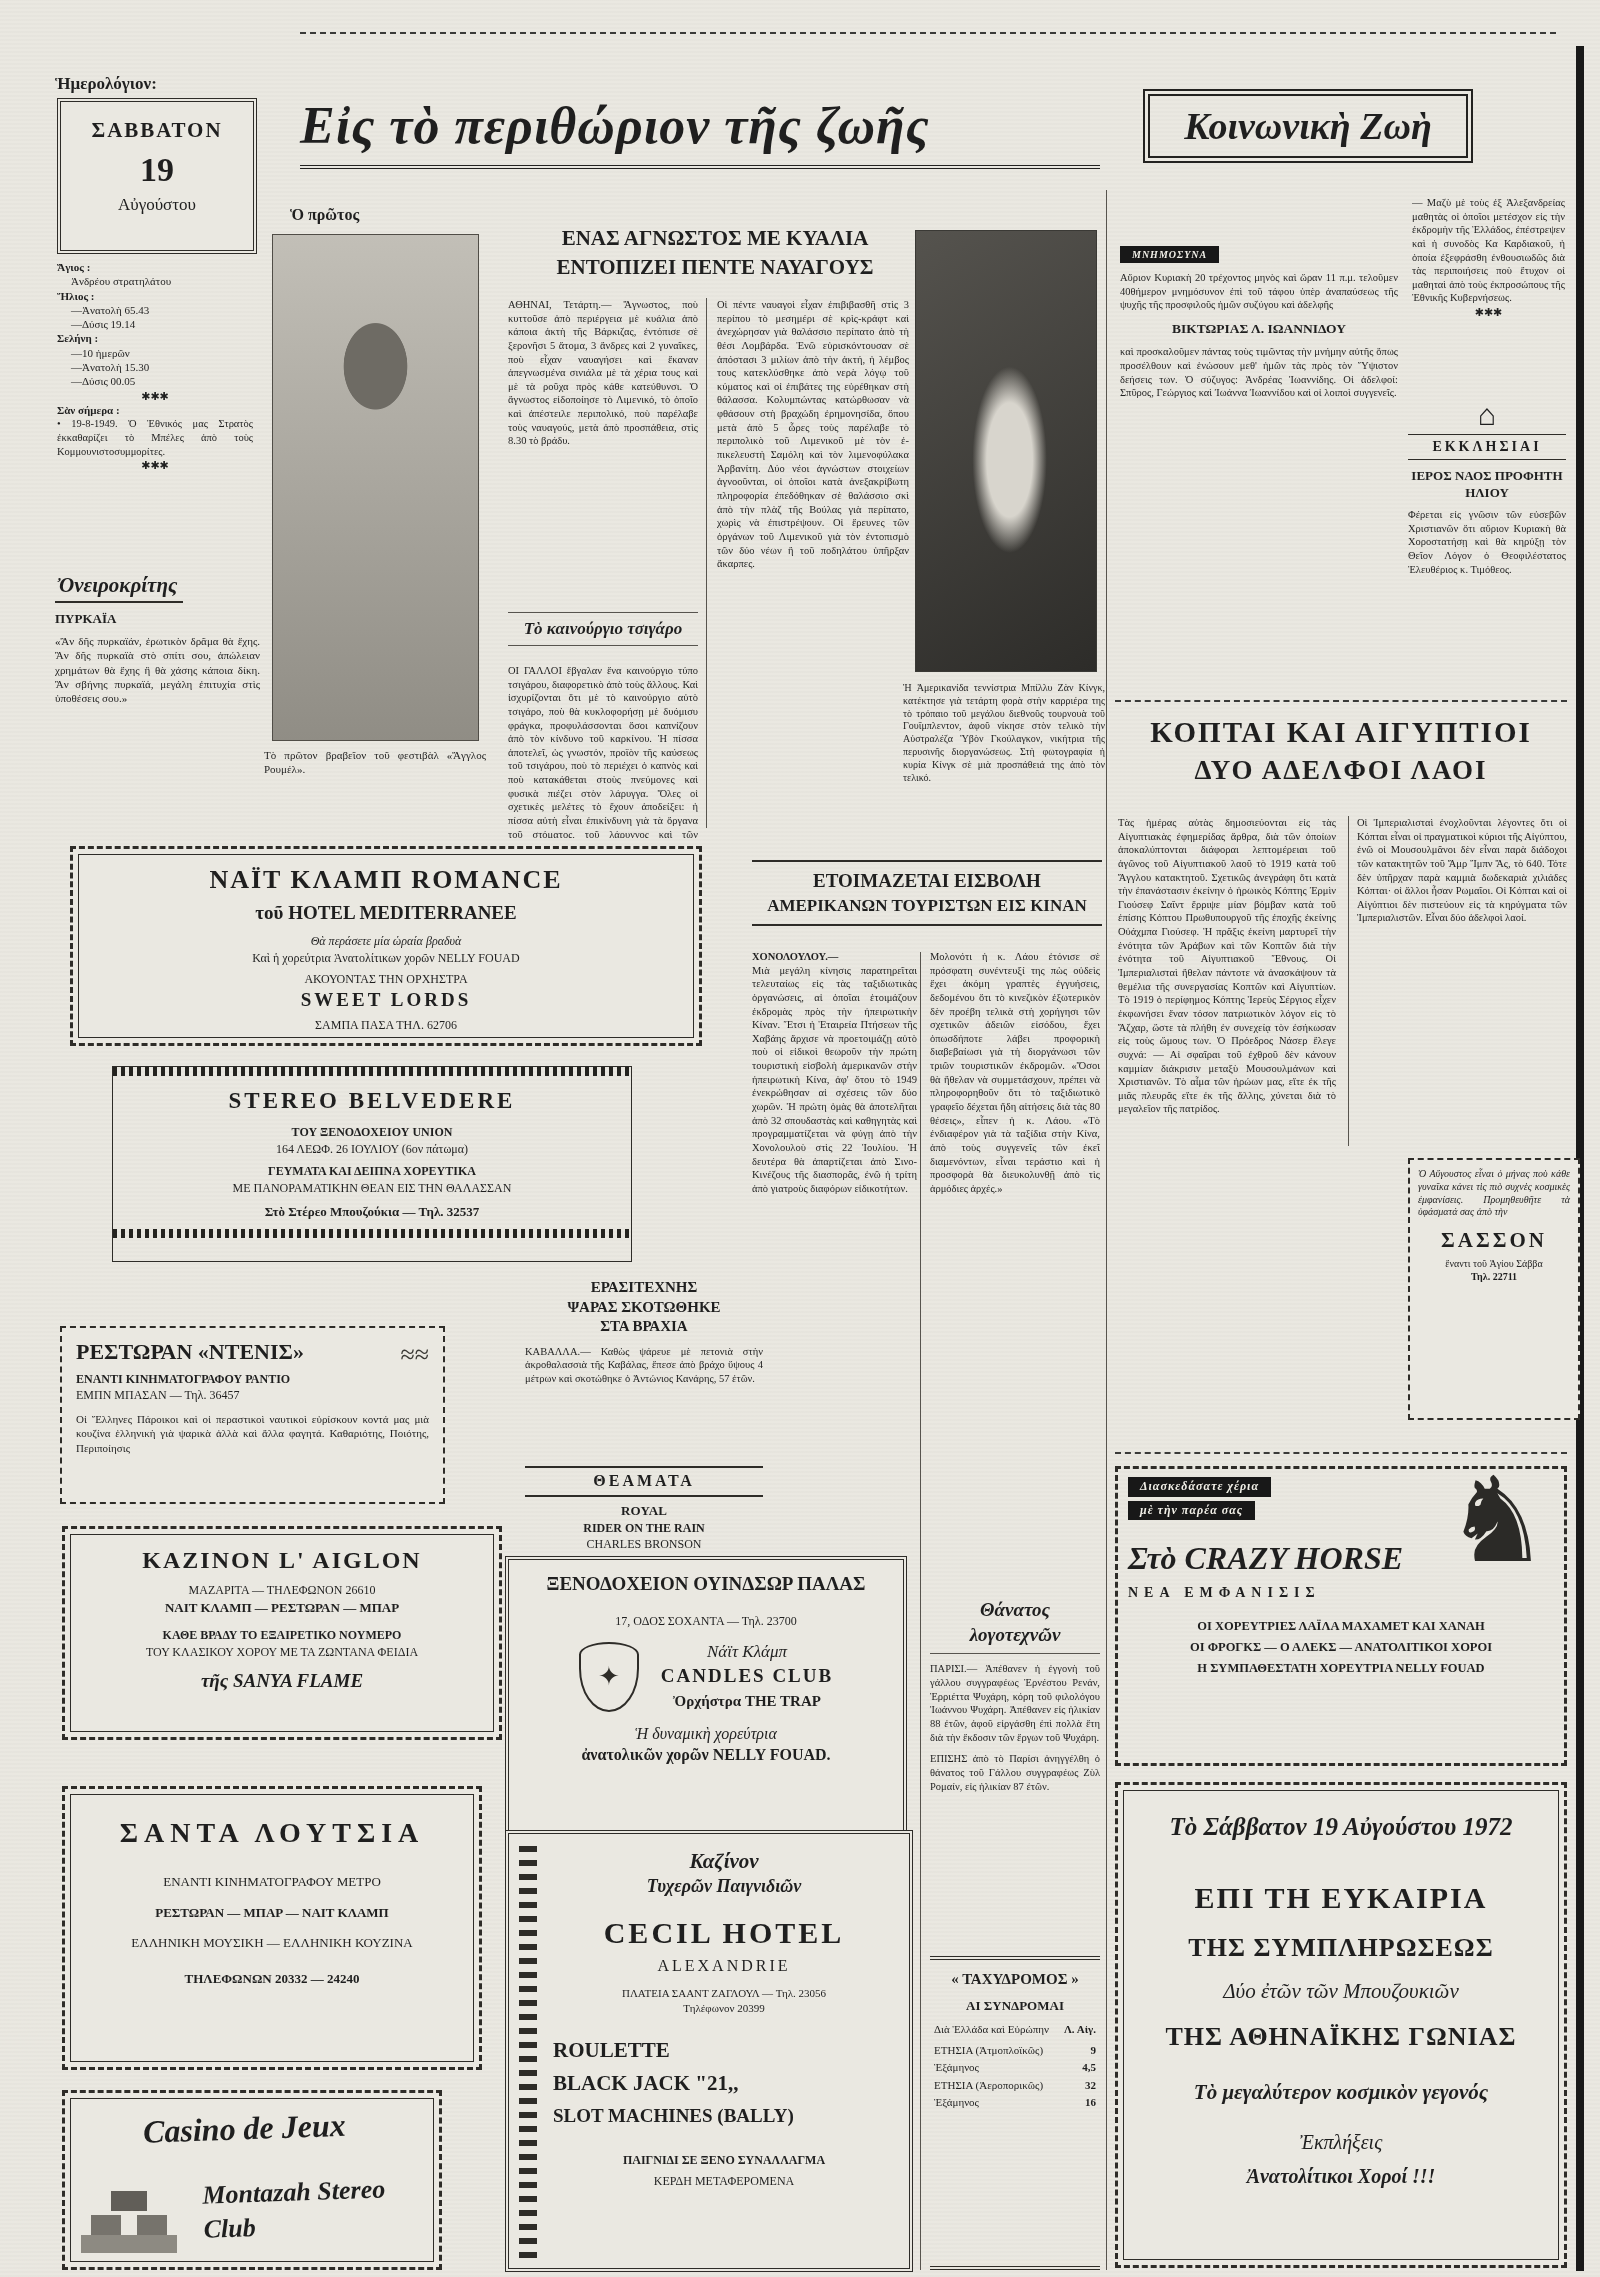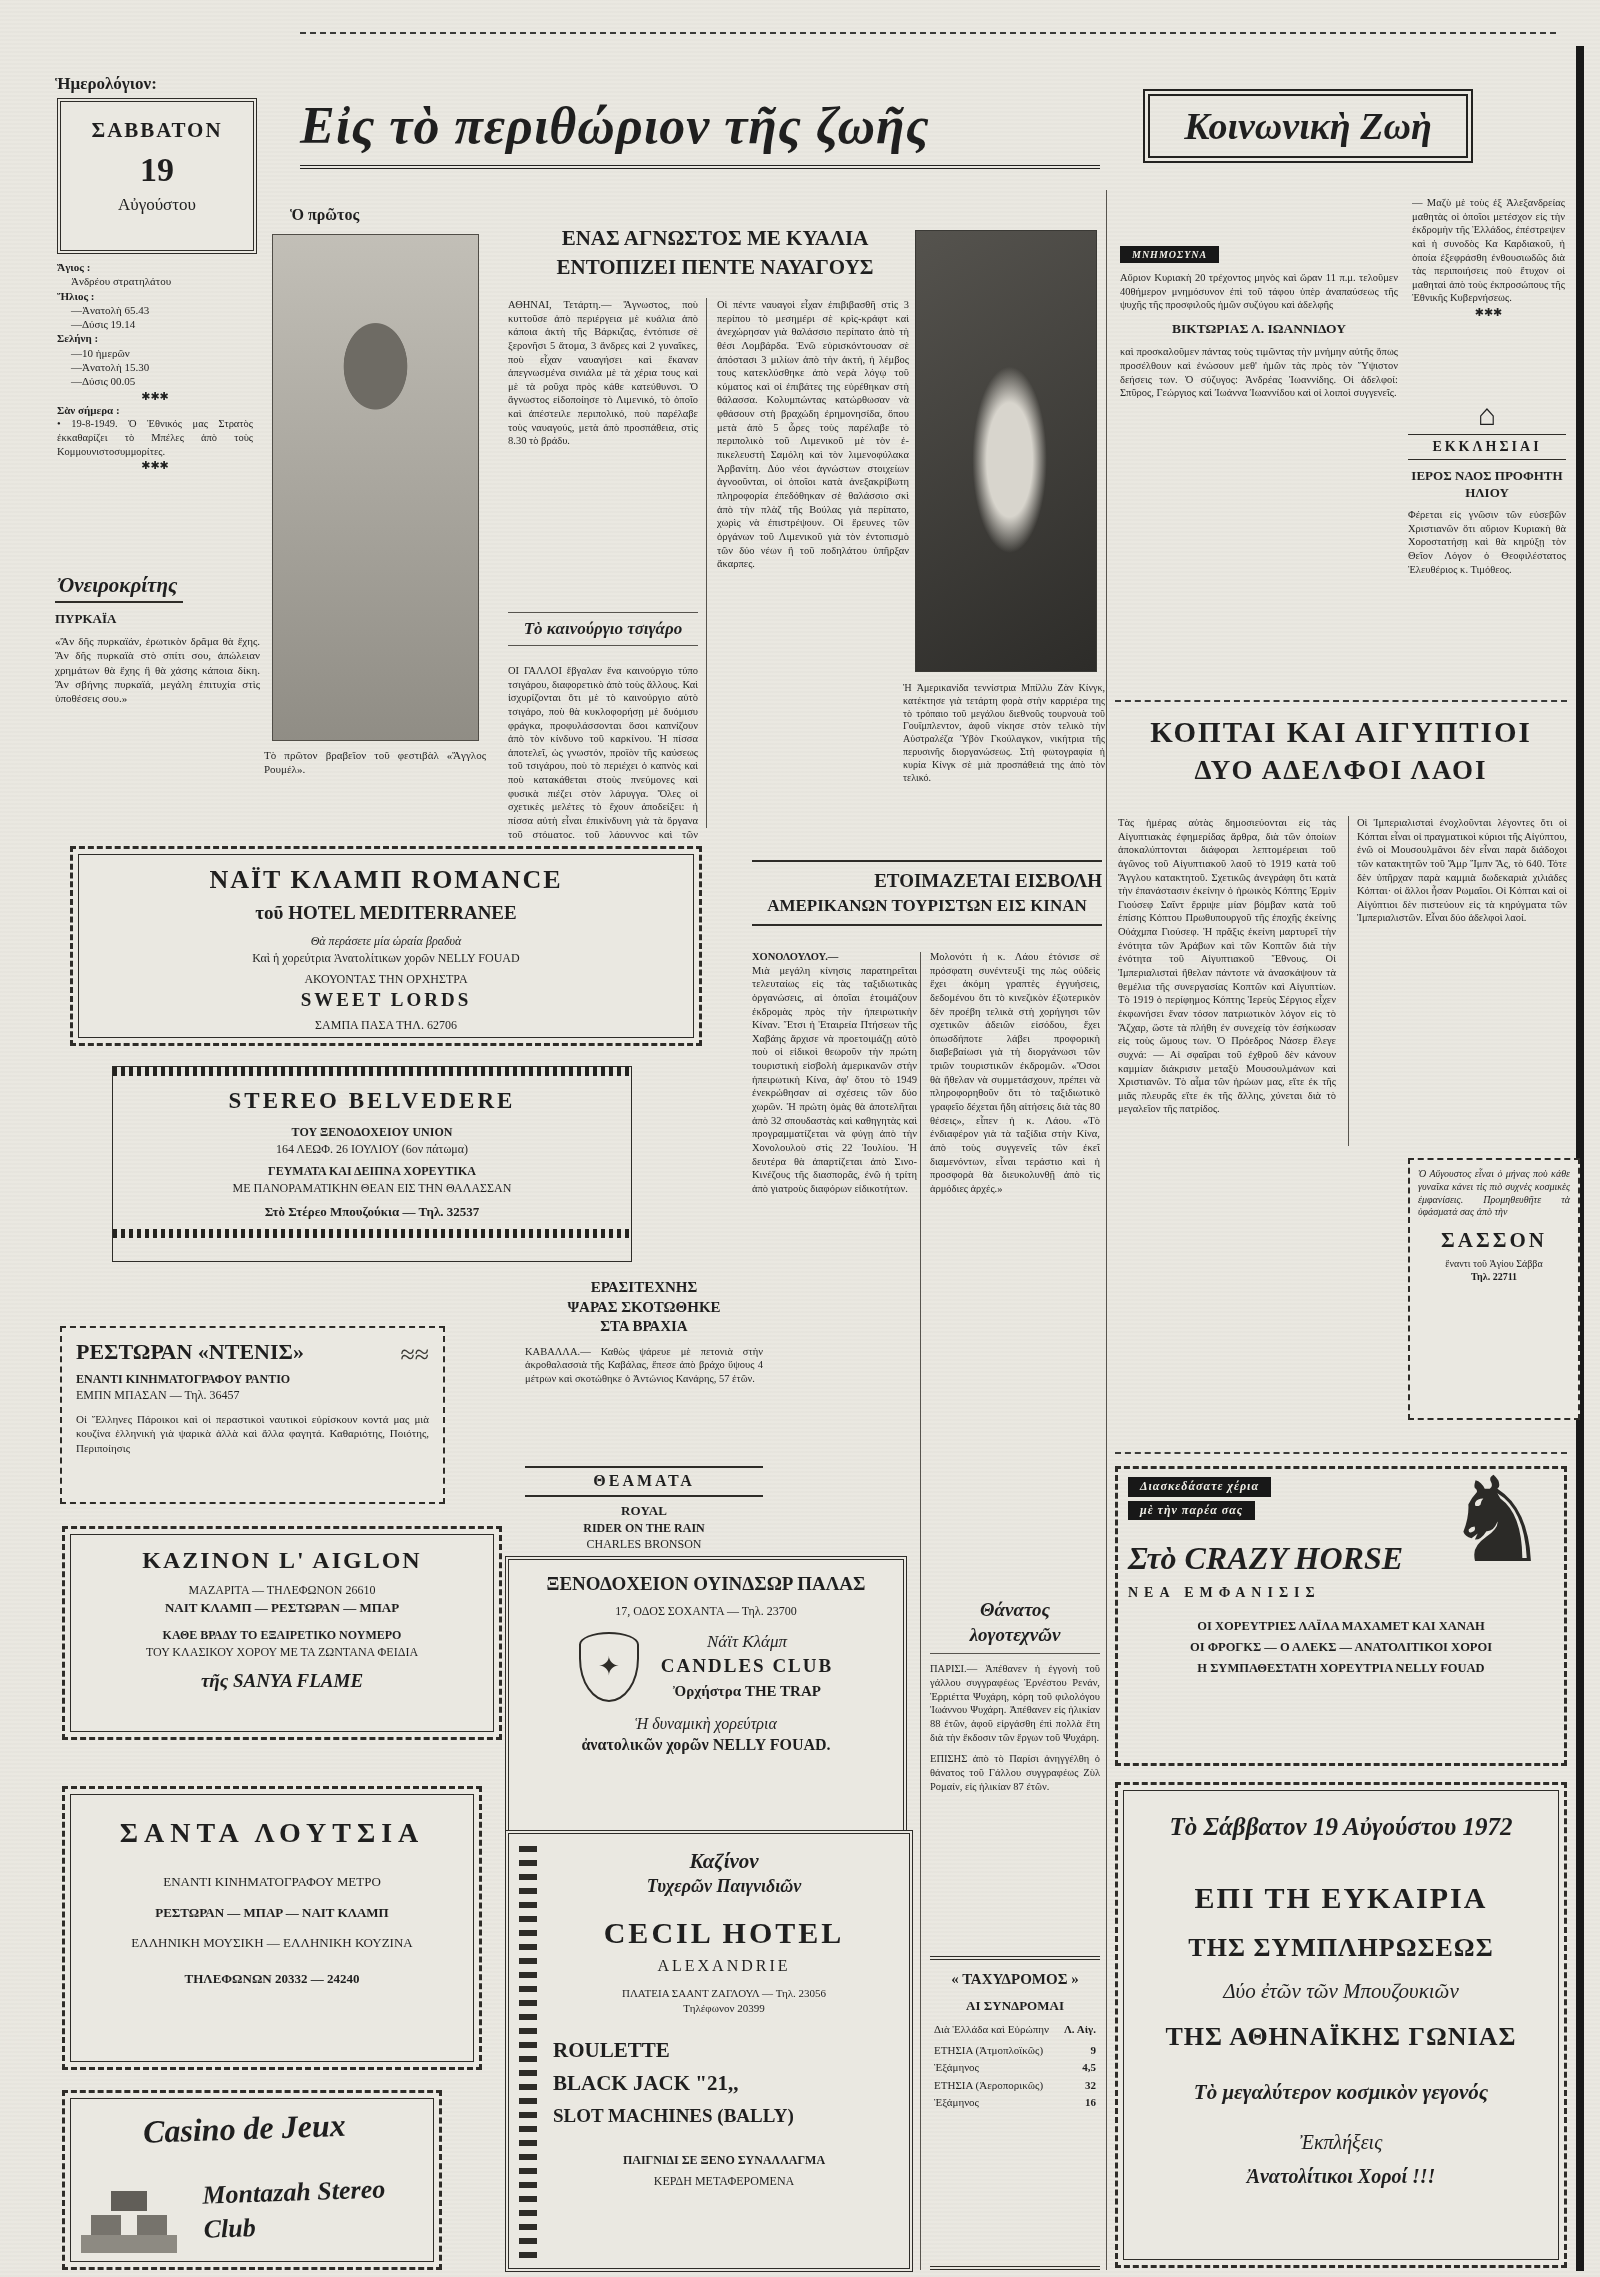--- a/index.html
+++ b/index.html
@@ -159,7 +159,7 @@
   </div>
 
   <div class="abs c" style="left:752px;top:860px;width:350px;border-top:2px solid #2e2c28;border-bottom:2px solid #2e2c28;padding:8px 0;">
-    <div class="b" style="font-size:19px;text-align:right;">ΕΤΟΙΜΑΖΕΤΑΙ ΕΙΣΒΟΛΗ</div>
+    <div class="b" style="font-size:19px;">ΕΤΟΙΜΑΖΕΤΑΙ ΕΙΣΒΟΛΗ</div>
     <div class="b" style="font-size:17px;margin-top:4px;">ΑΜΕΡΙΚΑΝΩΝ ΤΟΥΡΙΣΤΩΝ ΕΙΣ ΚΙΝΑΝ</div>
   </div>
   <div class="abs col" style="left:752px;top:950px;width:165px;height:505px;">

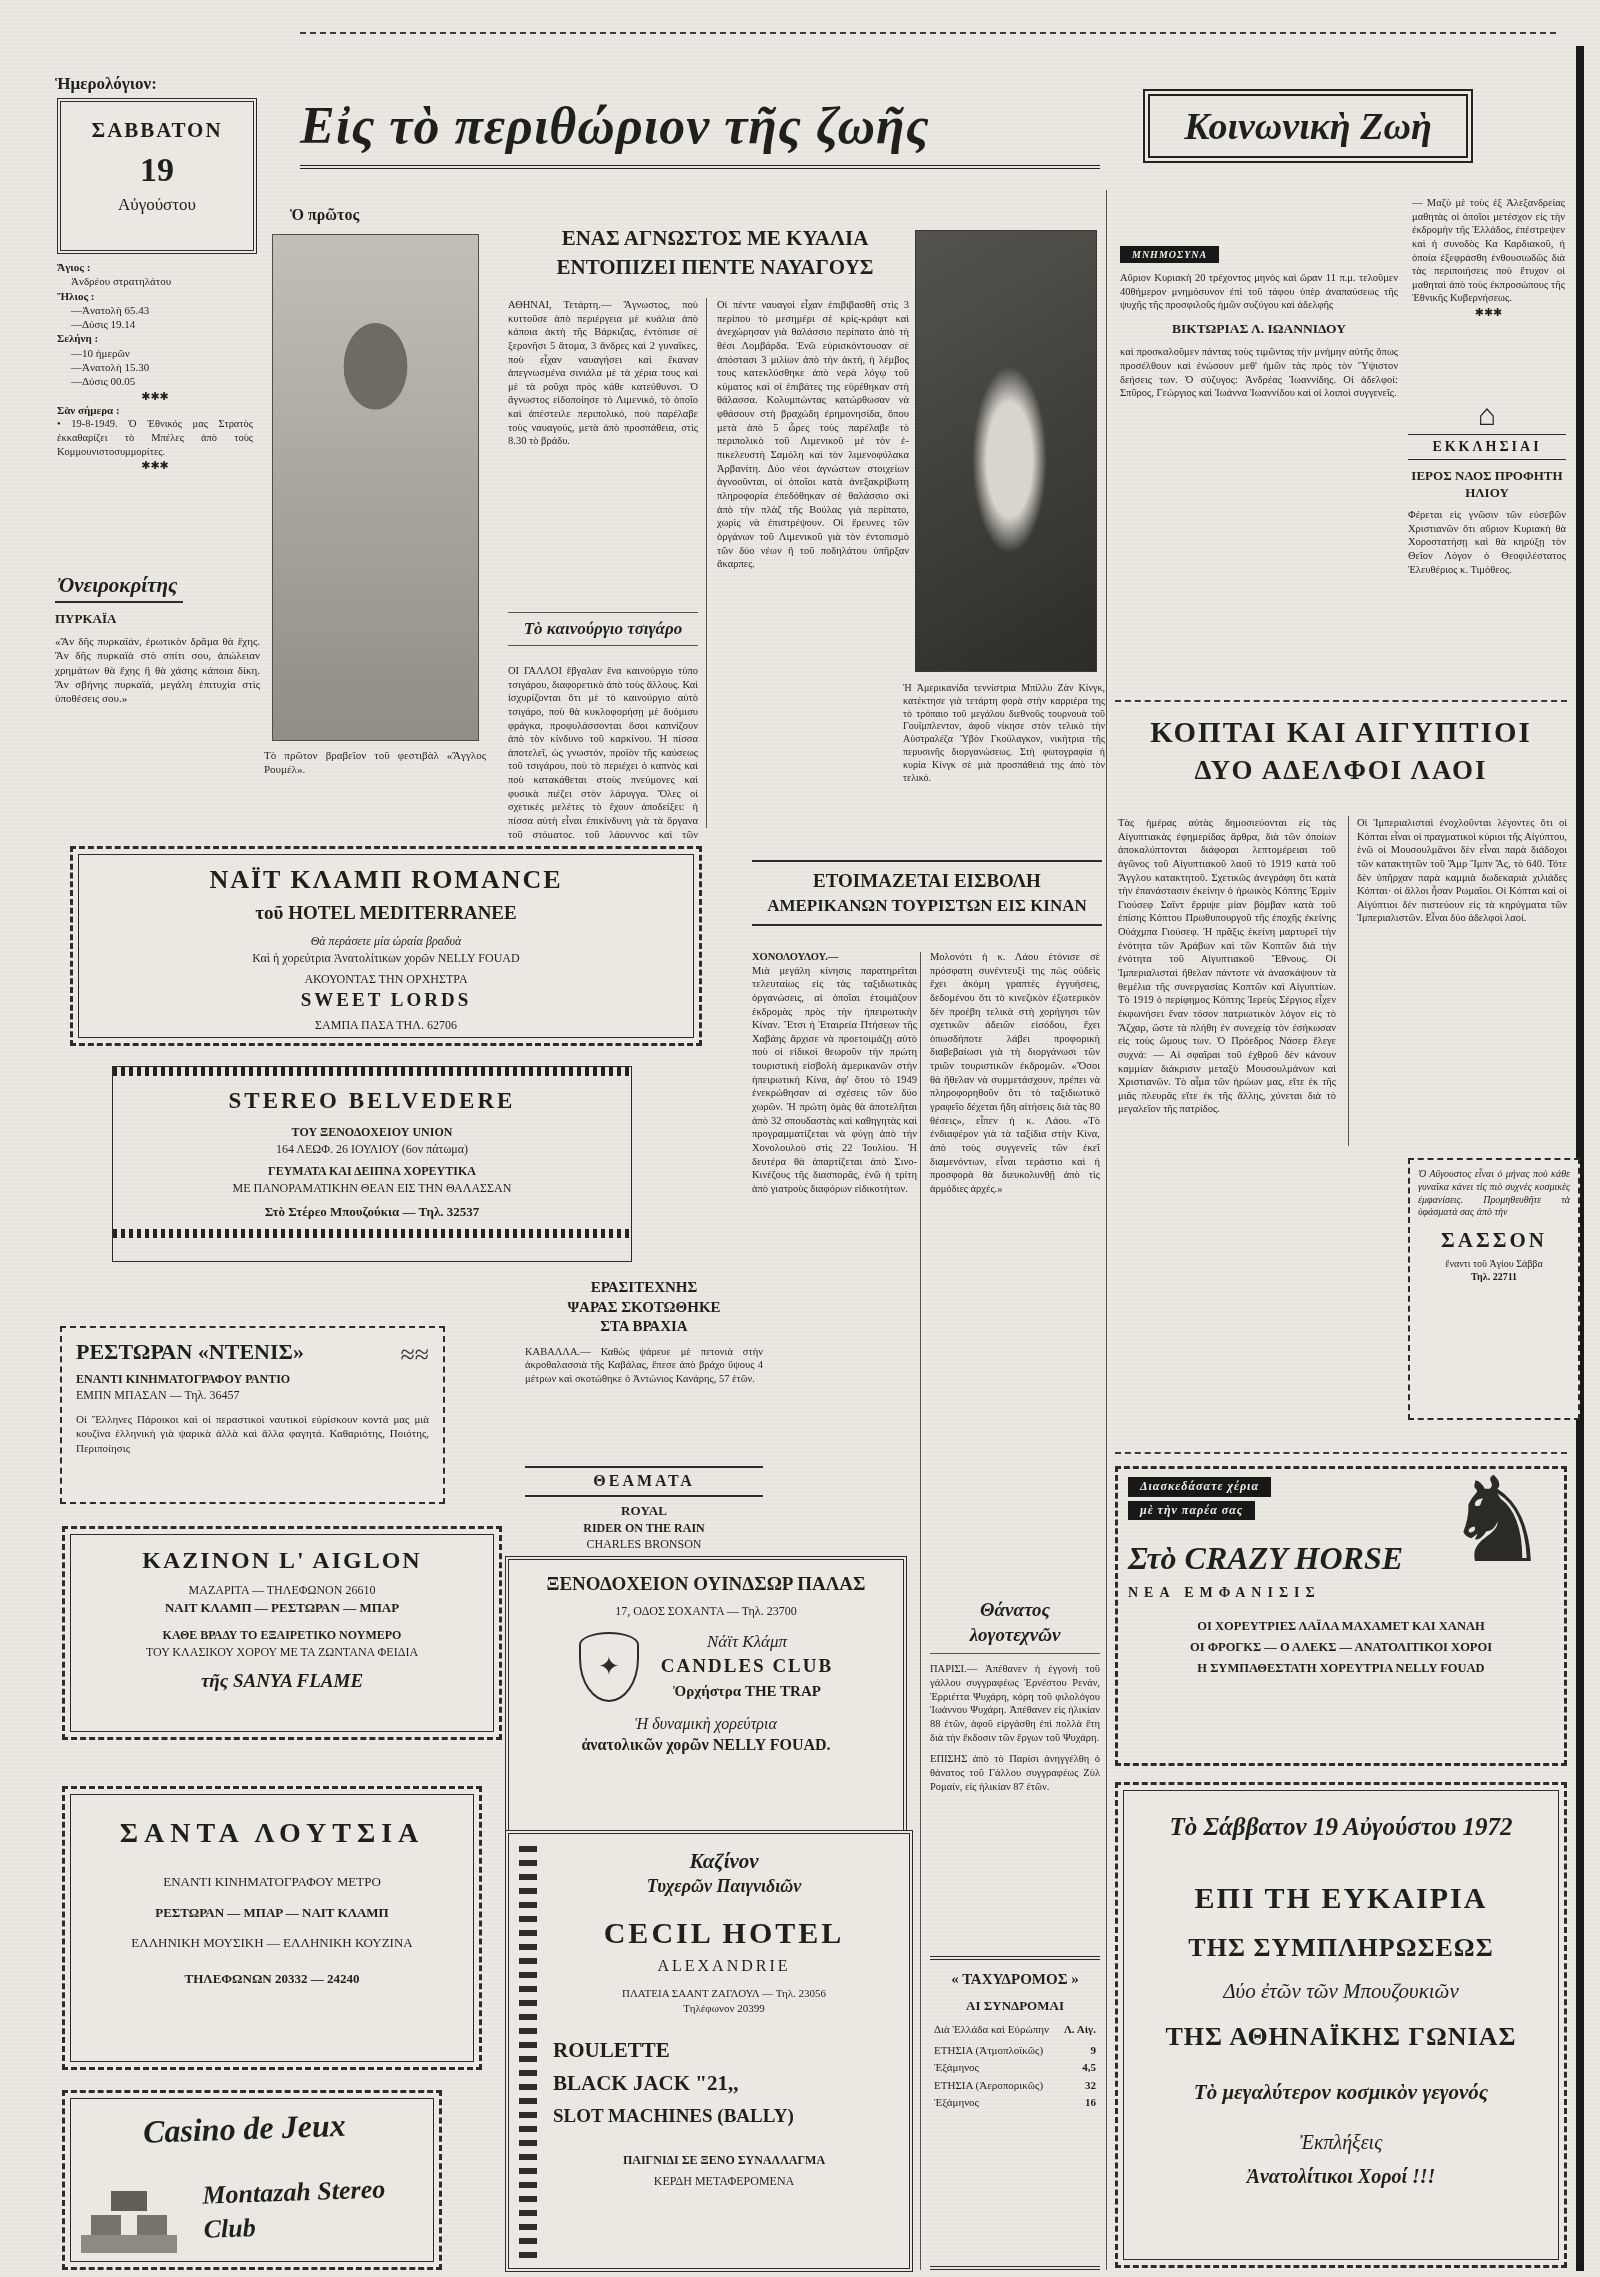--- a/index.html
+++ b/index.html
@@ -222,7 +222,7 @@
 
   <div class="abs frame-dbl col c" style="left:505px;top:1556px;width:402px;height:314px;box-sizing:border-box;padding:12px;">
     <div class="b" style="font-size:19px;">ΞΕΝΟΔΟΧΕΙΟΝ ΟΥΙΝΔΣΩΡ ΠΑΛΑΣ</div>
-    <div class="s12" style="margin-top:6px;">17, ΟΔΟΣ ΣΟΧΑΝΤΑ — Τηλ. 23700</div>
+    <div class="s12" style="margin-top:16px;">17, ΟΔΟΣ ΣΟΧΑΝΤΑ — Τηλ. 23700</div>
     <div style="display:flex;align-items:center;justify-content:center;gap:22px;margin-top:12px;">
       <div class="shield">✦</div>
       <div>

